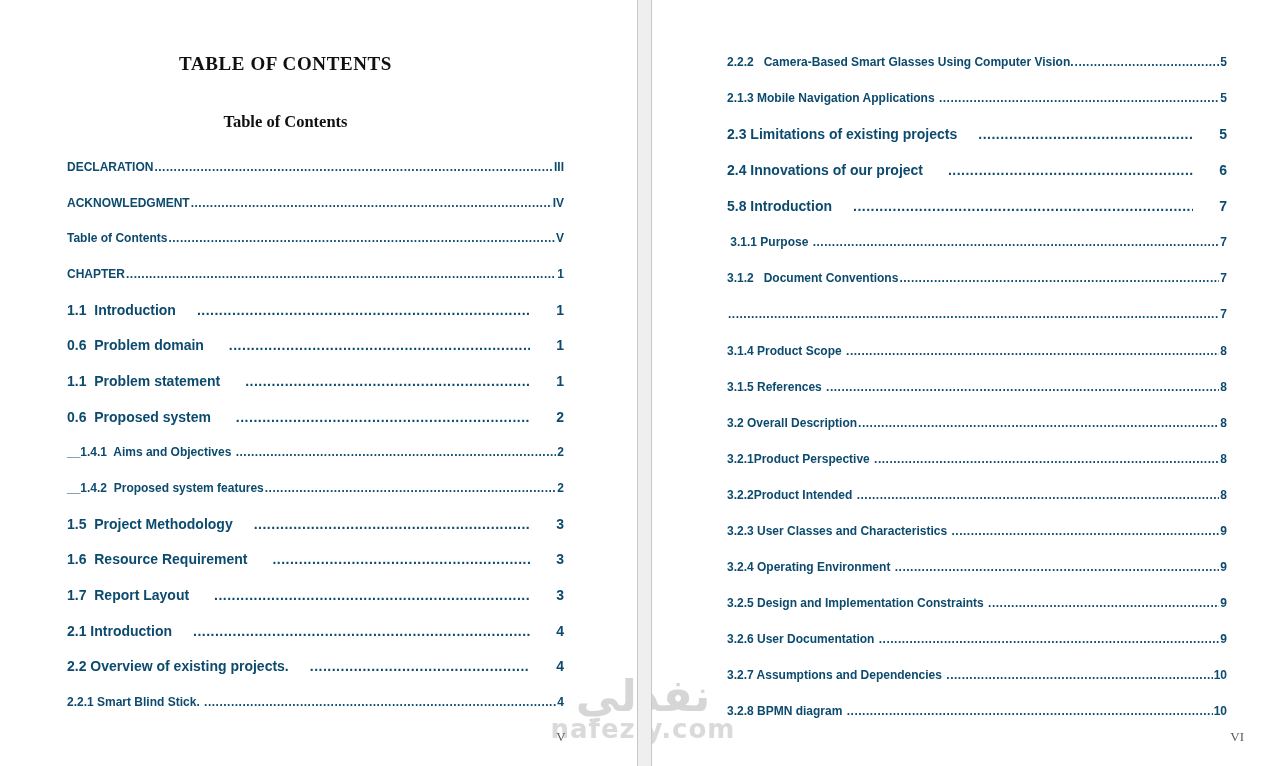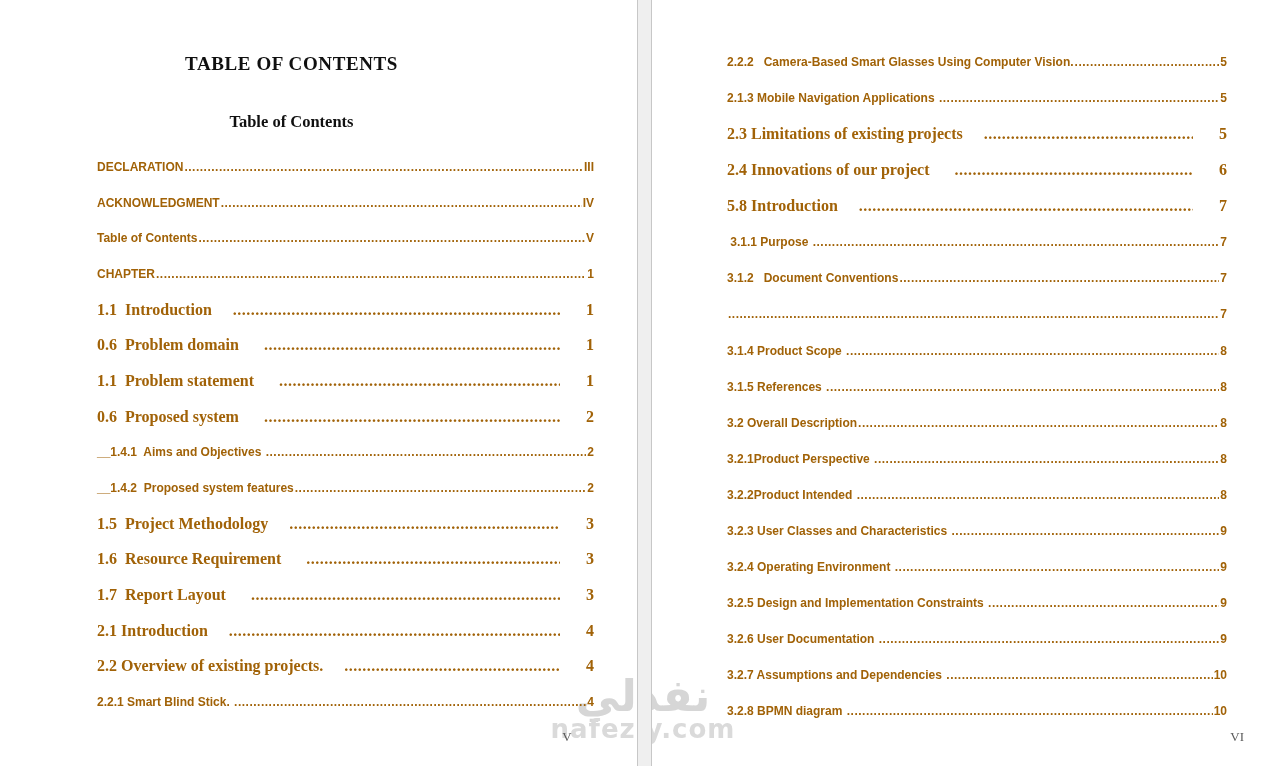--- a/index.html
+++ b/index.html
@@ -8,7 +8,7 @@
     font-family:"Liberation Sans",sans-serif;overflow:hidden;color:#161616;
   }
   .page{position:absolute;top:0;bottom:0;background:#ffffff;}
-  .page-left{left:12px;width:559px;}
+  .page-left{left:6px;width:559px;}
   .page-right{left:652px;width:628px;}
   .page-divider{
     position:absolute;left:637px;top:0;bottom:0;width:15px;

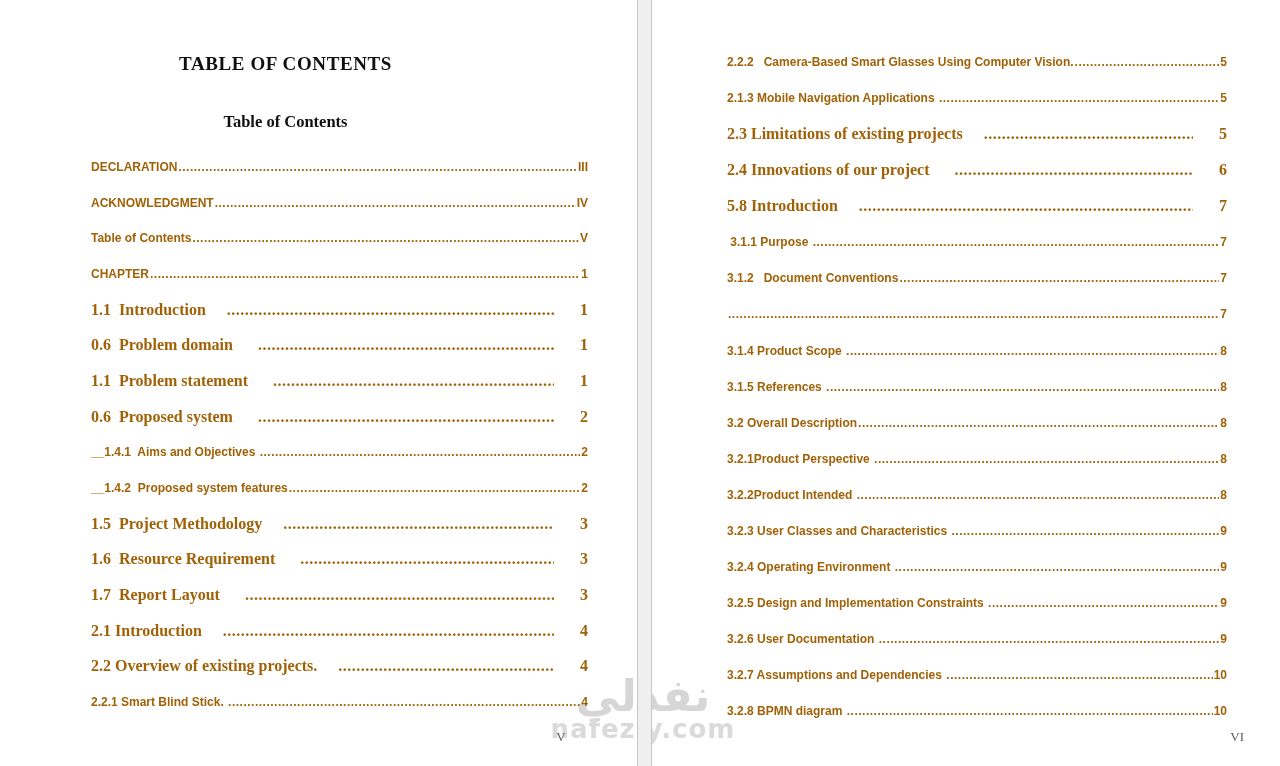--- a/index.html
+++ b/index.html
@@ -27,7 +27,7 @@
   .toc{position:absolute;z-index:2;}
   .page-left  .toc{top:149px;left:61px;width:497px;margin-left:24px;}
   .page-right .toc{top:44px;left:75px;width:500px;}
-  .toc-row{display:flex;align-items:center;font-weight:bold;color:#a16207;}
+  .toc-row{display:flex;align-items:center;font-weight:bold;color:#0c4a6e;}
   .page-left  .toc-row{height:35.7px;}
   .page-right .toc-row{height:36.07px;}
   .toc-row.sans{font-family:"Liberation Sans",sans-serif;font-size:12px;}

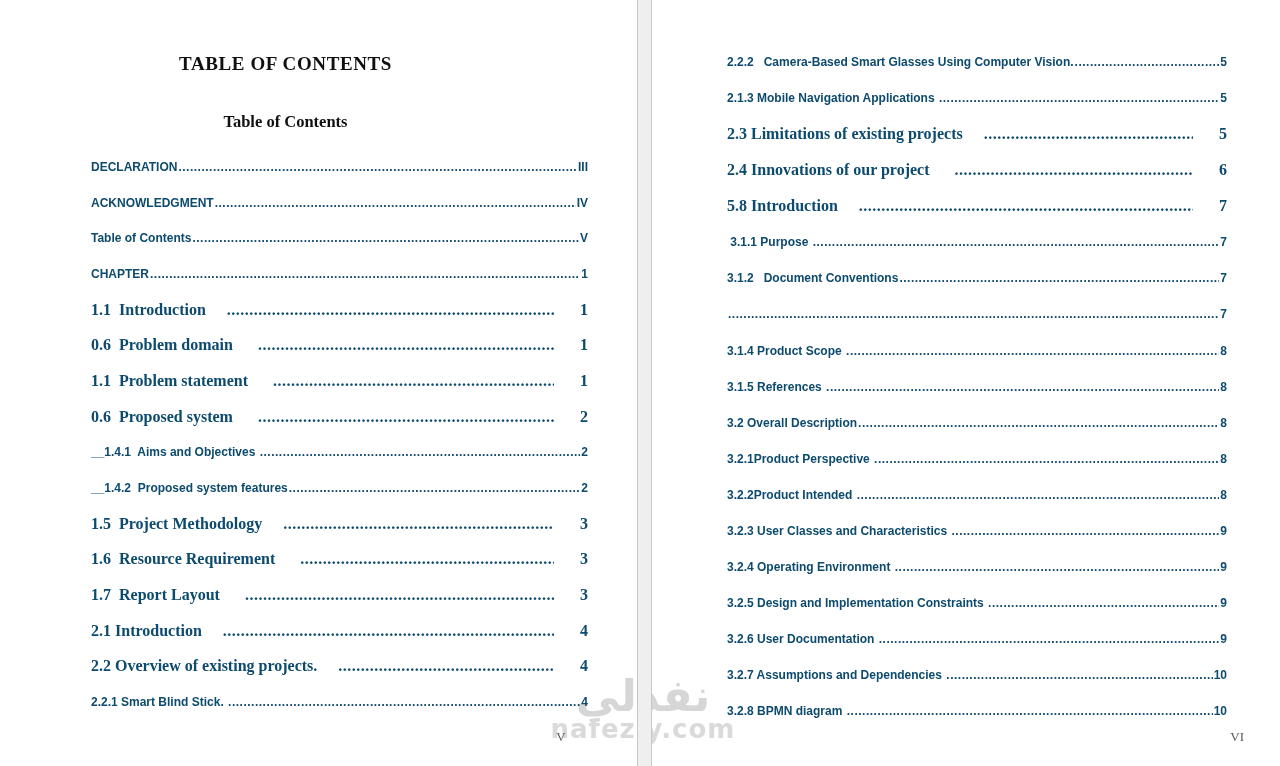--- a/index.html
+++ b/index.html
@@ -31,7 +31,7 @@
   .page-left  .toc-row{height:35.7px;}
   .page-right .toc-row{height:36.07px;}
   .toc-row.sans{font-family:"Liberation Sans",sans-serif;font-size:12px;}
-  .toc-row.serif{font-family:Liberation Serif, serif;font-size:16px;gap:20px;}
+  .toc-row.serif{font-family:Liberation Sans, sans-serif;font-size:14px;gap:20px;}
   .toc-label{white-space:pre;flex:0 0 auto;}
   .toc-dots{flex:1 1 auto;overflow:hidden;white-space:nowrap;margin:0 1px;letter-spacing:0.5px;}
   .toc-page{flex:0 0 auto;}

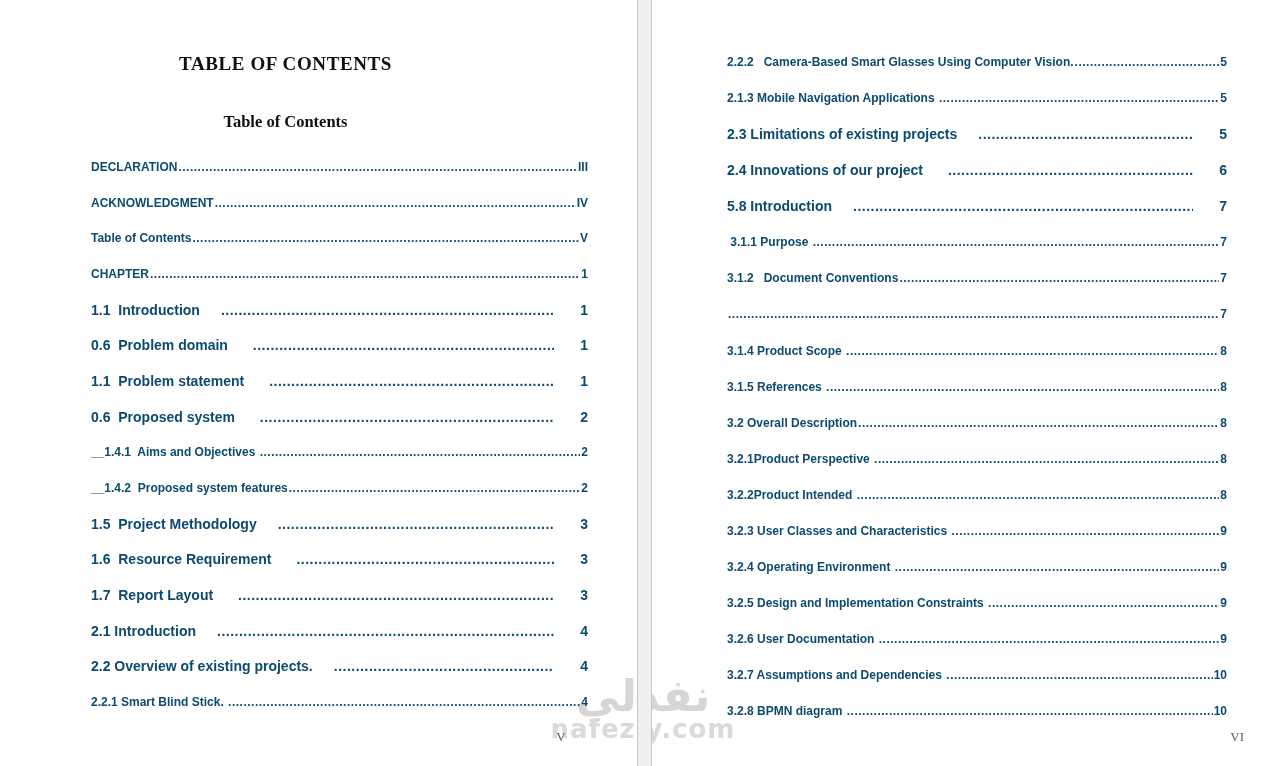--- a/index.html
+++ b/index.html
@@ -25,7 +25,7 @@
     font-family:"Liberation Serif",serif;font-weight:bold;font-size:16.5px;color:#101010;
   }
   .toc{position:absolute;z-index:2;}
-  .page-left  .toc{top:149px;left:61px;width:497px;margin-left:24px;}
+  .page-left  .toc{top:149px;left:61px;width:497px;}
   .page-right .toc{top:44px;left:75px;width:500px;}
   .toc-row{display:flex;align-items:center;font-weight:bold;color:#0c4a6e;}
   .page-left  .toc-row{height:35.7px;}

